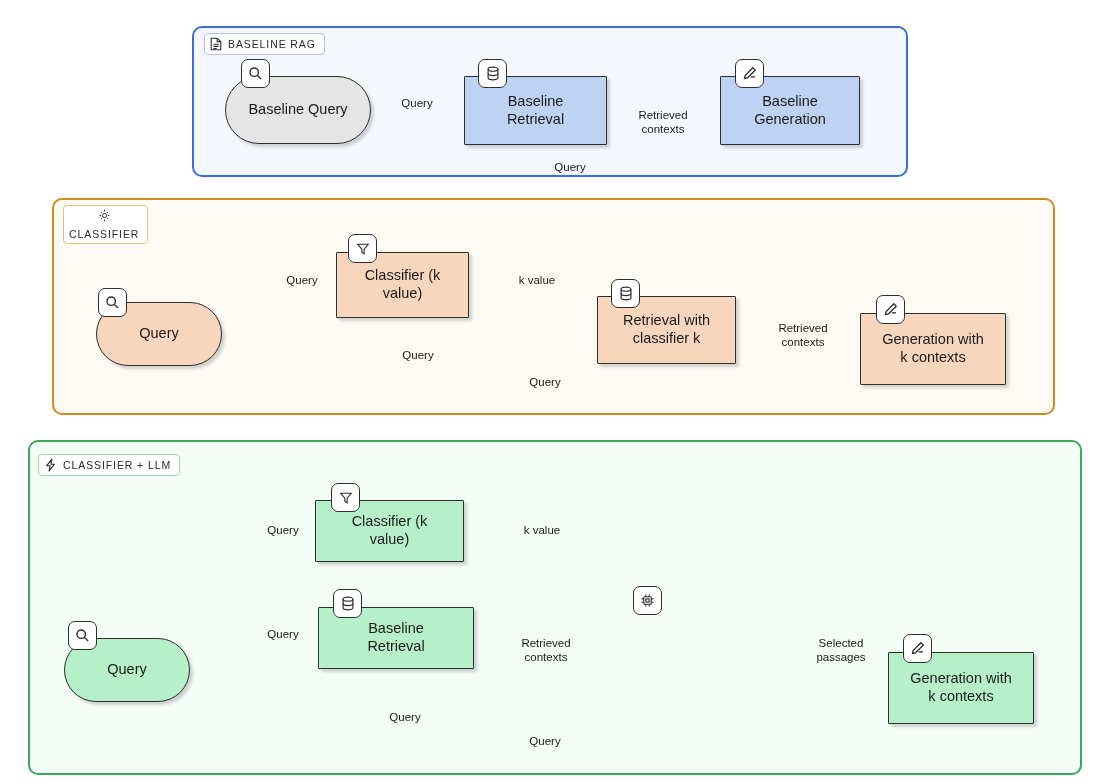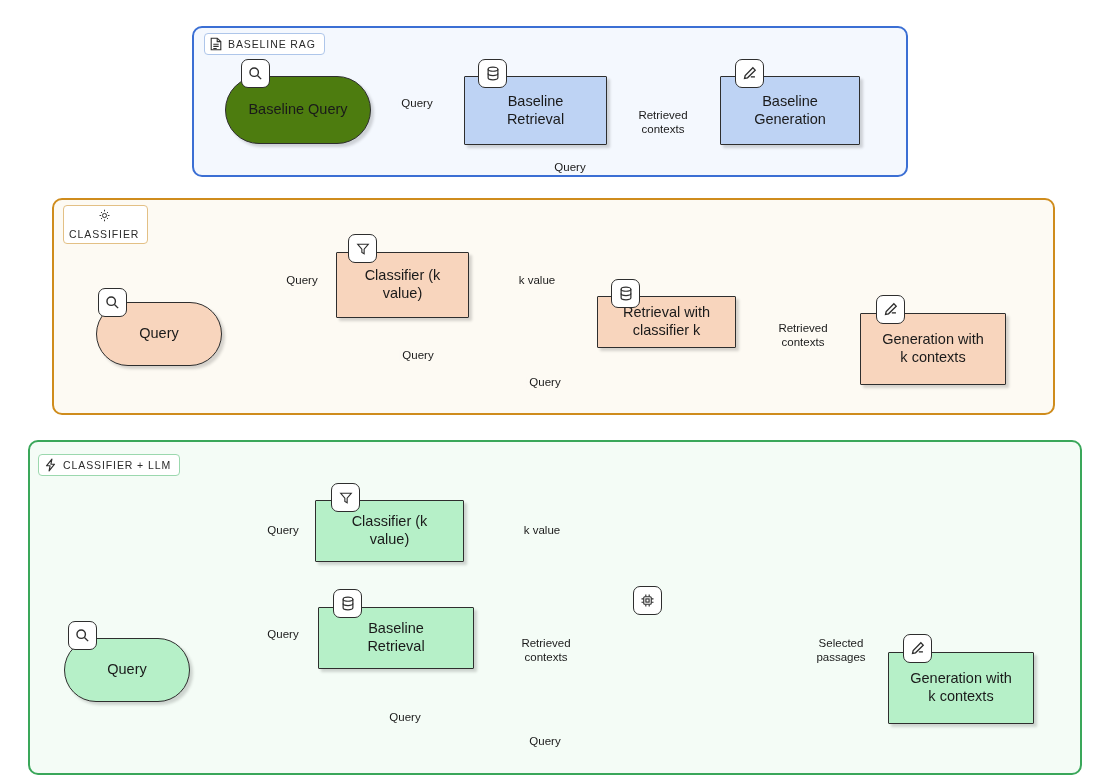--- a/index.html
+++ b/index.html
@@ -53,7 +53,7 @@
   .node.rect{border-radius:1px;text-align:center;}
   .node.pill{border-radius:46px;}
 
-  .node.bq{background:#4d7c0f;}
+  .node.bq{background:#e5e5e5;}
   .node.bblue{background:#bed3f4;}
   .node.orangefill{background:#f8d5bd;}
   .node.greenfill{background:#b6f0c8;}

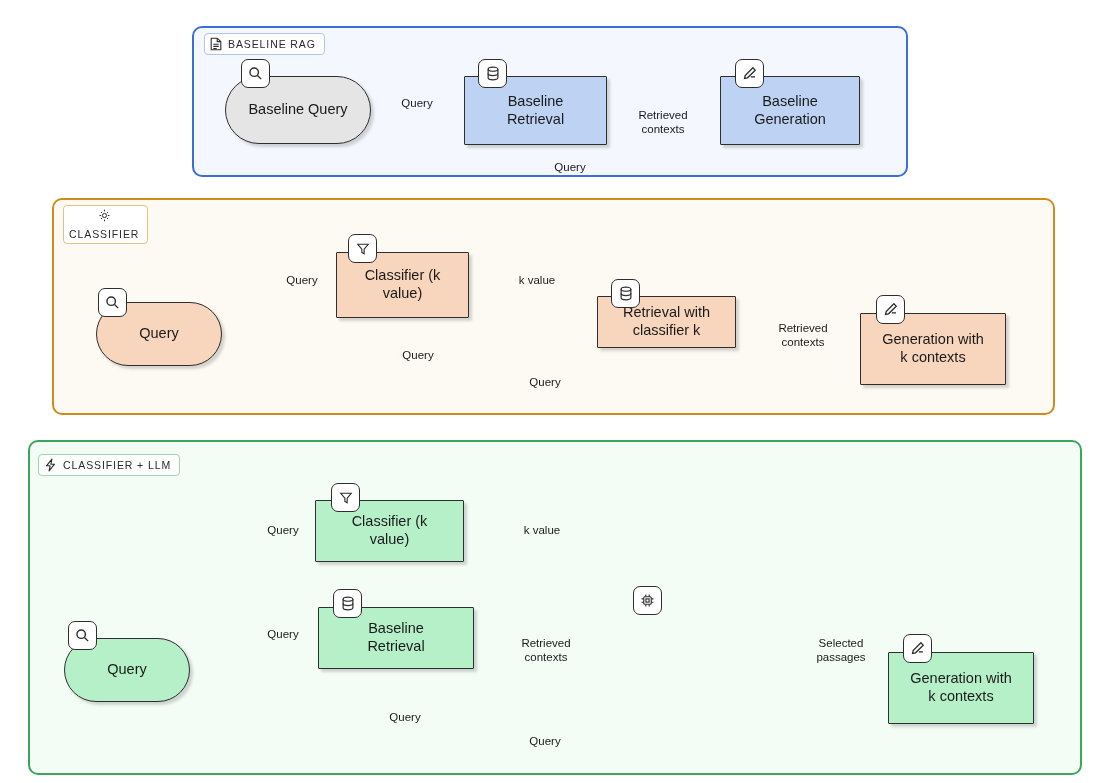--- a/index.html
+++ b/index.html
@@ -226,7 +226,7 @@
     </span>
   </div>
 
-  <div class="node rect orangefill" style="left:597px;top:296px;width:139px;height:52px;flex-direction:column;">
+  <div class="node rect orangefill" style="left:597px;top:296px;width:139px;height:68px;flex-direction:column;">
     <span>Retrieval with</span>
     <span>classifier k</span>
   </div>

